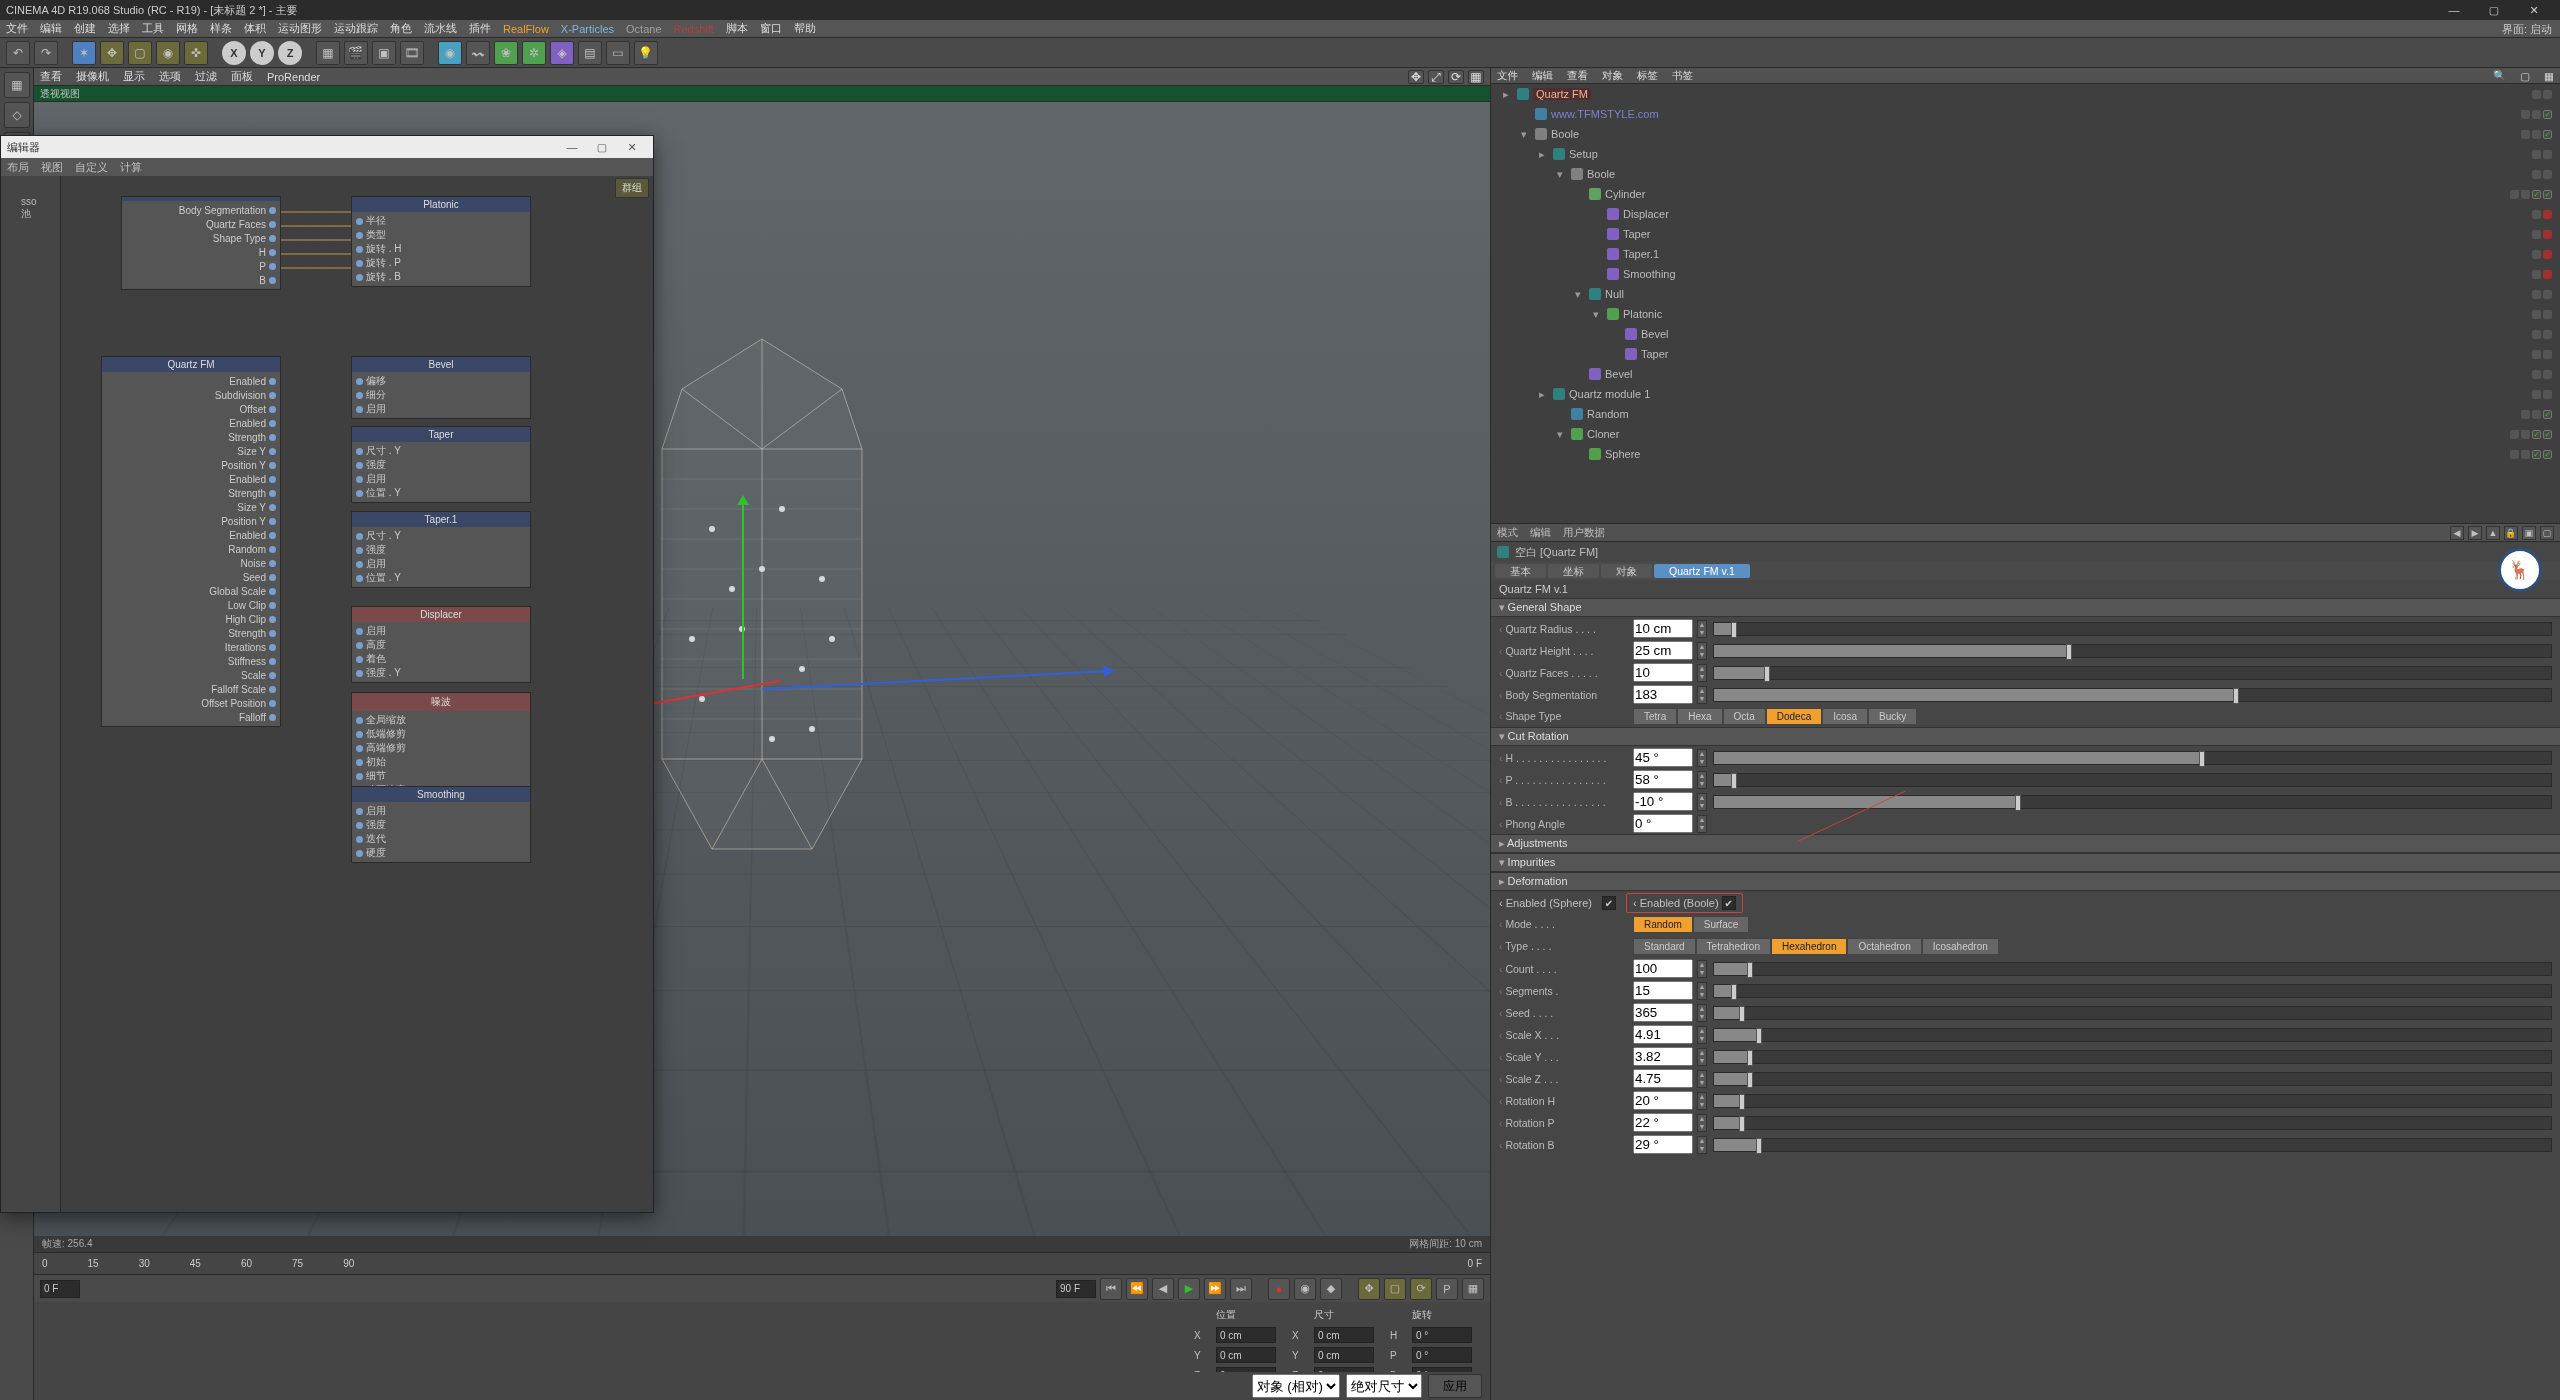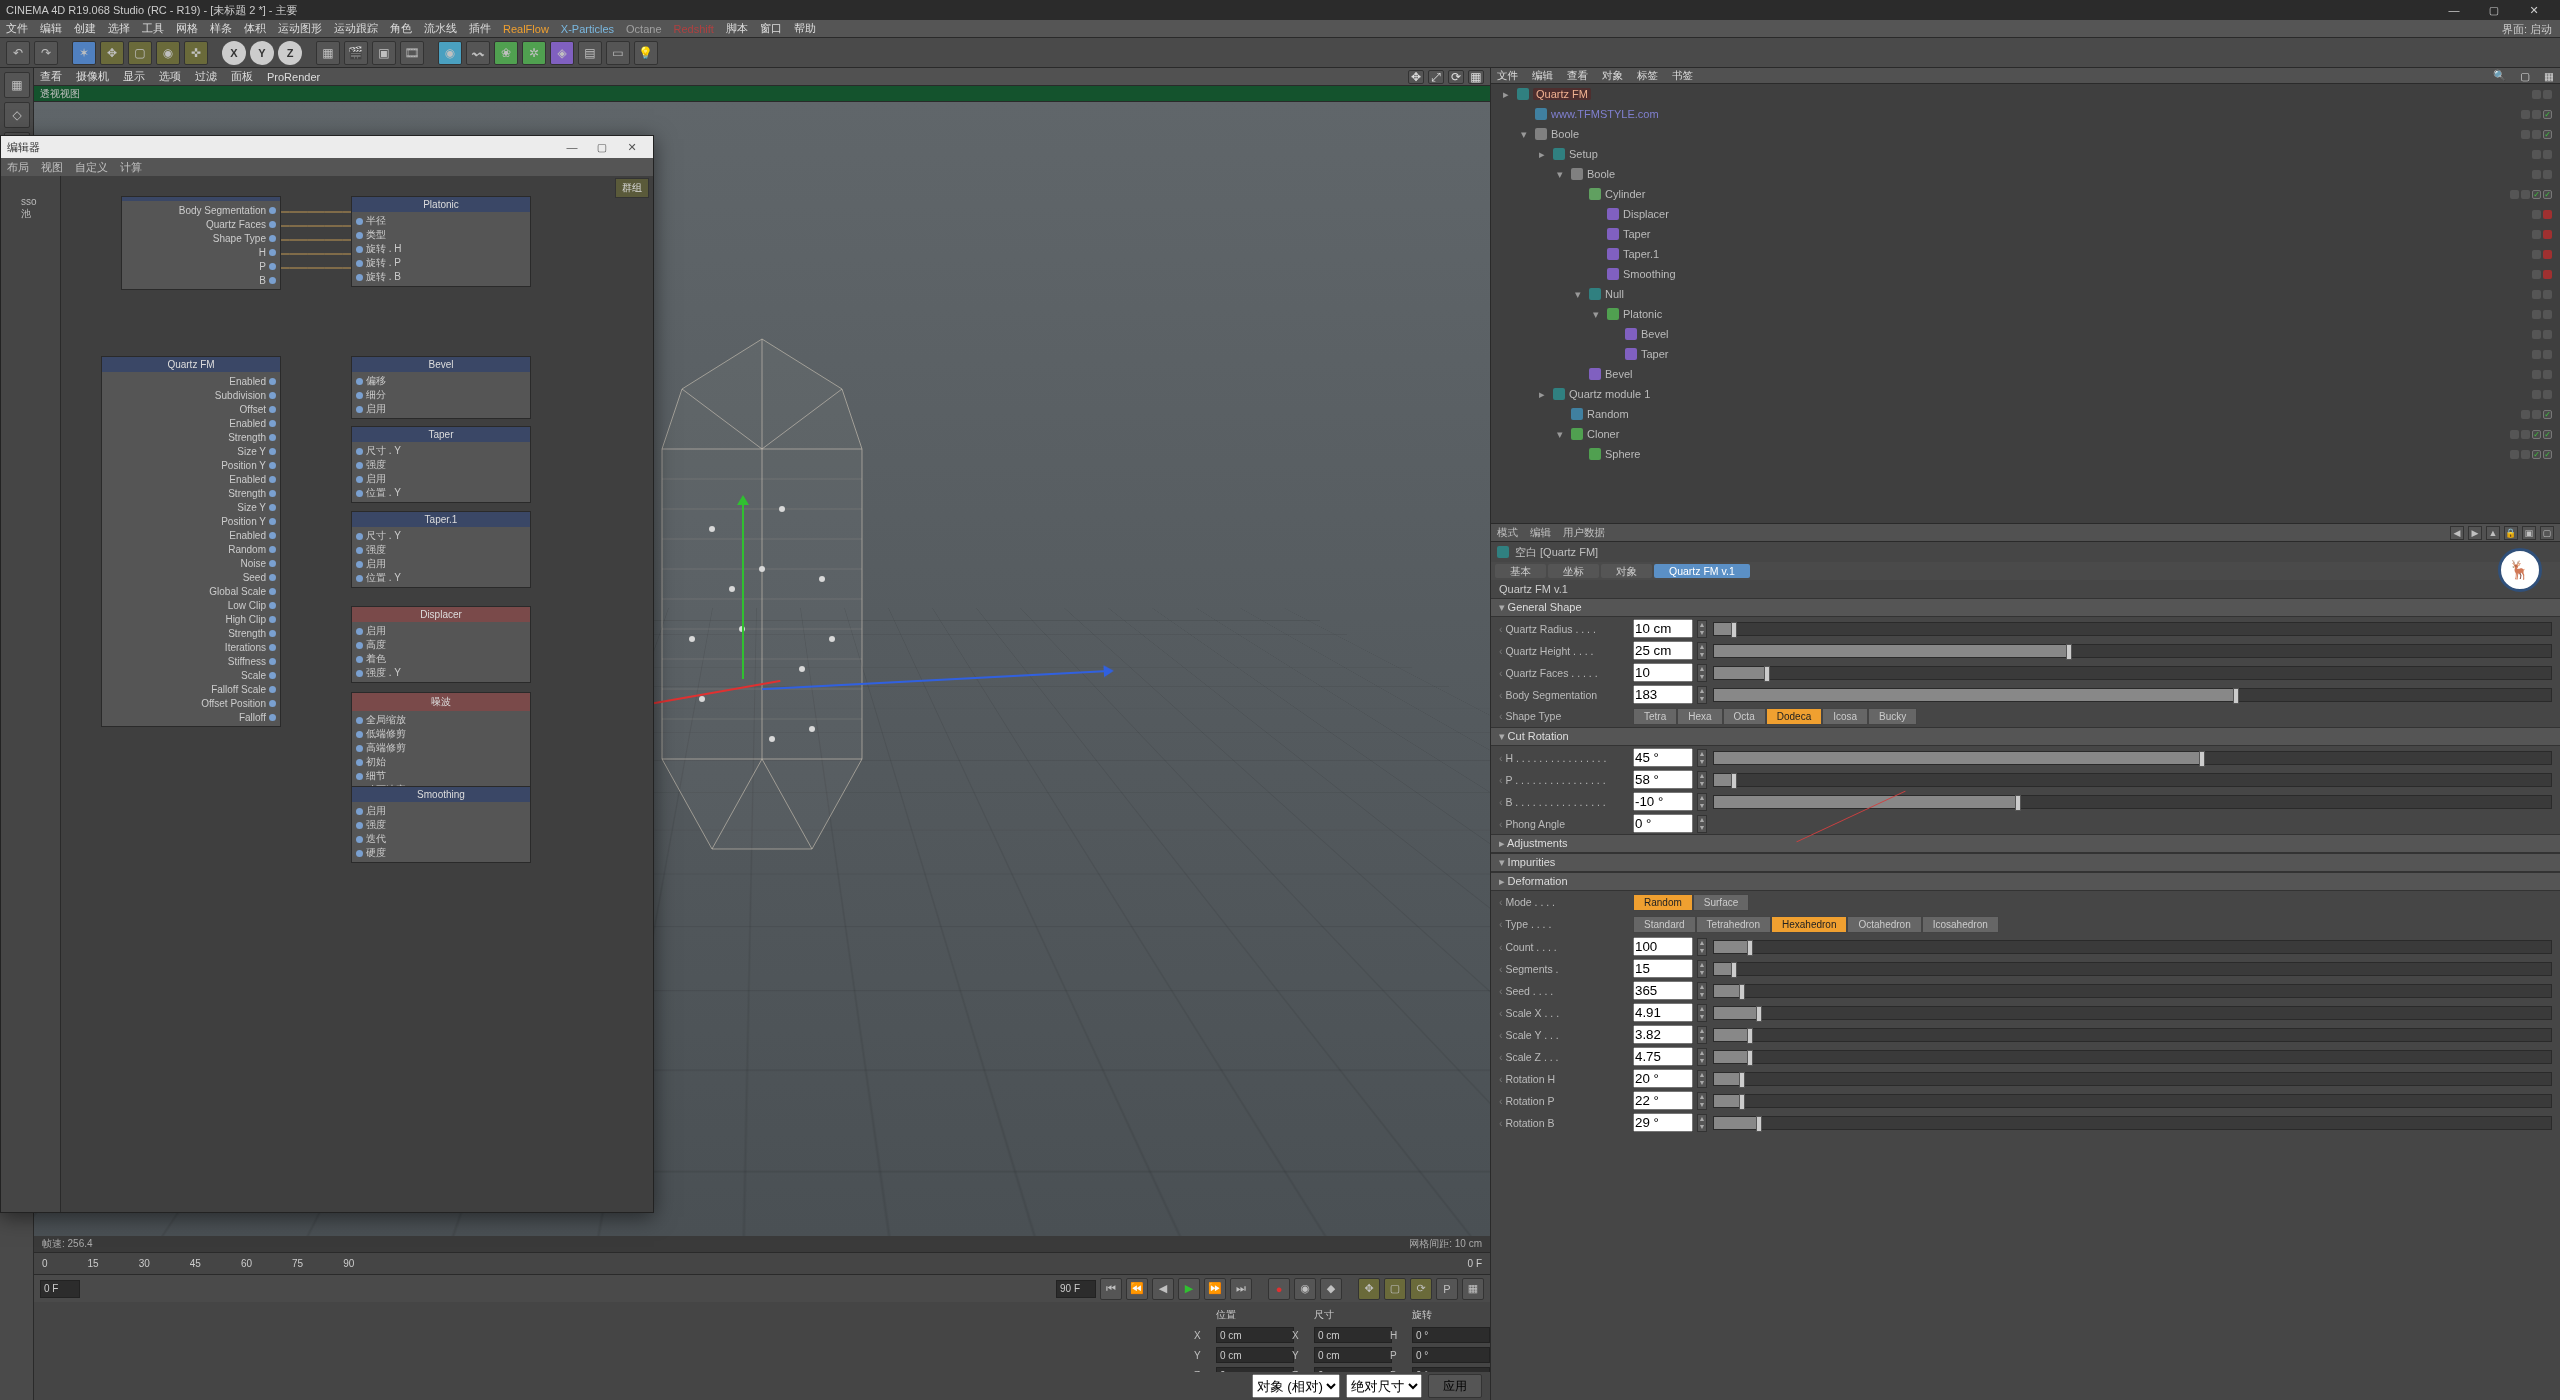--- a/index.html
+++ b/index.html
@@ -708,6 +708,16 @@
         <div class="red-line" style="left:300px; top:-18px; width:120px; transform:rotate(-25deg);"></div>
       </div>
 
+      <div class="prop">
+        <div class="inline-checks">
+          <span>‹ <span>Enabled (Sphere)</span></span>
+          <span class="check">✔</span>
+          <span class="redbox">
+            <span>‹ <span>Enabled (Boole)</span></span>
+            <span class="check">✔</span>
+          </span>
+        </div>
+      </div>
 
       <div class="prop">
           <span class="lab">Mode . . . .</span>

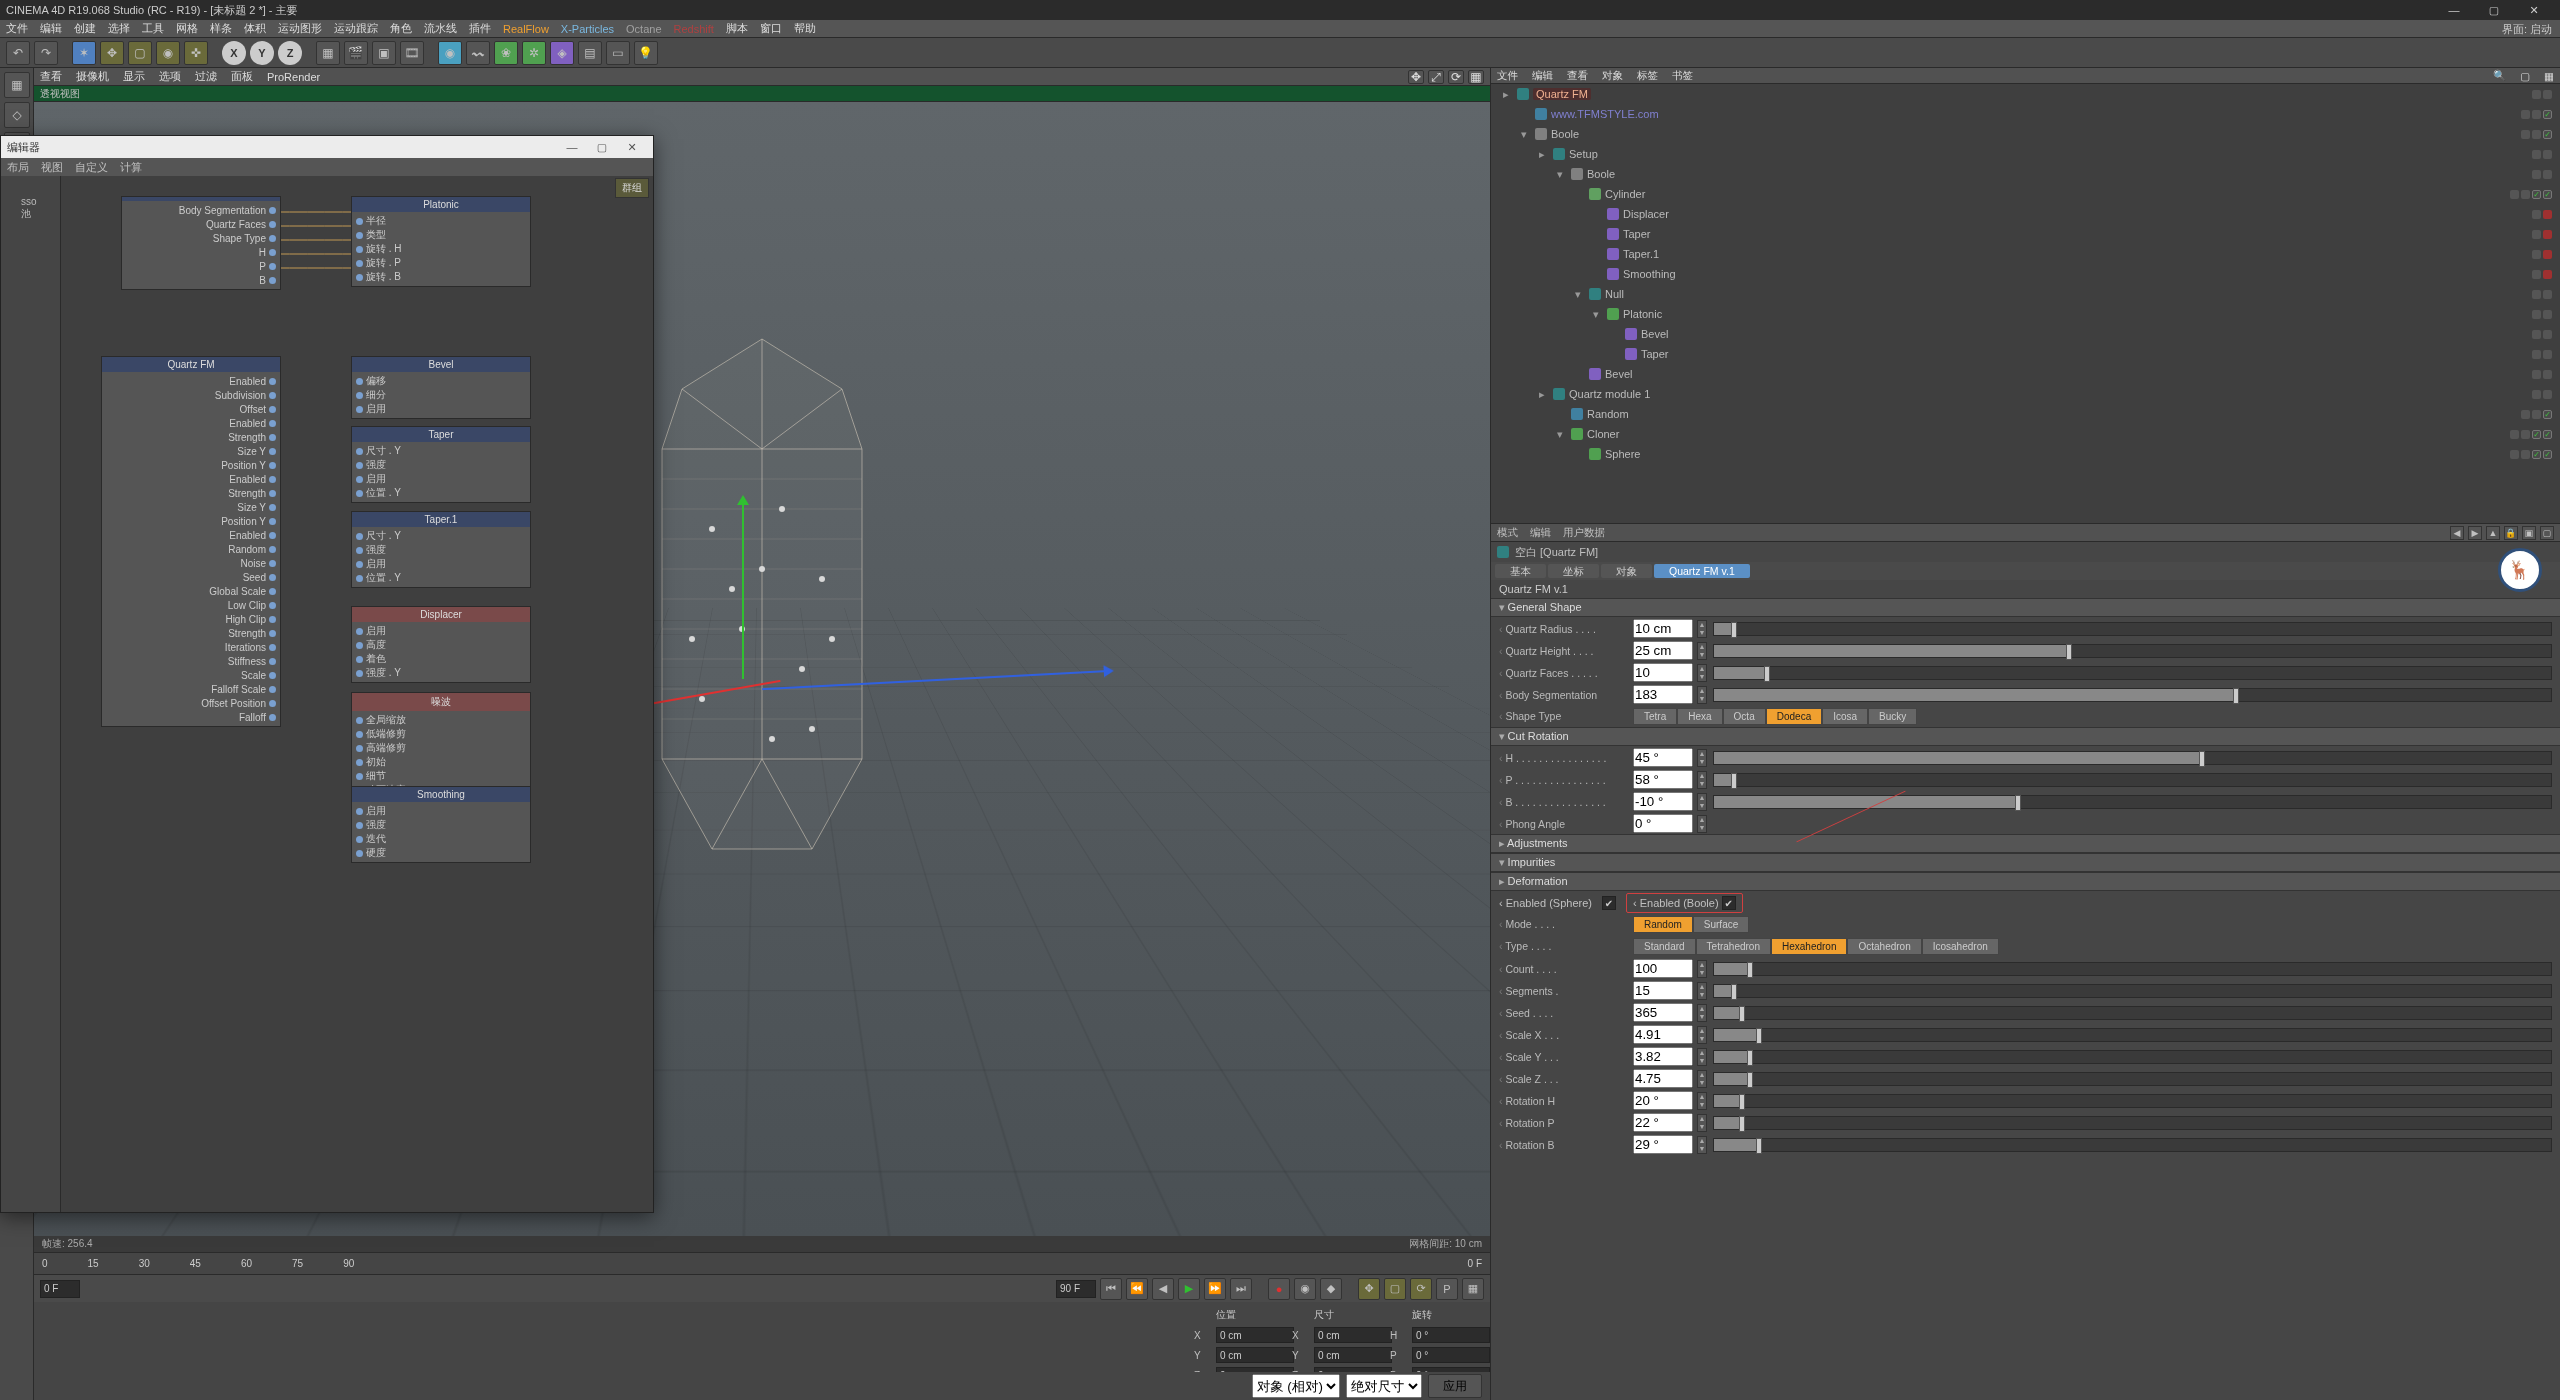--- a/index.html
+++ b/index.html
@@ -63,7 +63,7 @@
   
   .coord { height: 70px; background:#454545; display:grid; grid-template-columns: 16px 70px 16px 70px 16px 70px; grid-auto-rows: 18px; gap:2px 6px; padding:4px 8px; align-items:center; font-size:10px; }
   .coord .hdr { text-align:left; color:#ccc; }
-  .coord input { width: 78px; height: 16px; background:#2c2c2c; border:1px solid #222; color:#ccc; font-size:10px; padding:0 3px; }
+  .coord input { width: 60px; height: 16px; background:#2c2c2c; border:1px solid #222; color:#ccc; font-size:10px; padding:0 3px; }
   
   .rightcol { width: 1070px; background:#4a4a4a; display:flex; flex-direction:column; border-left:1px solid #2a2a2a; }
   .panel-tabs { height: 16px; background:#515151; display:flex; align-items:center; padding:0 6px; gap:14px; font-size:10.5px; color:#ddd; border-bottom:1px solid #2a2a2a; }

